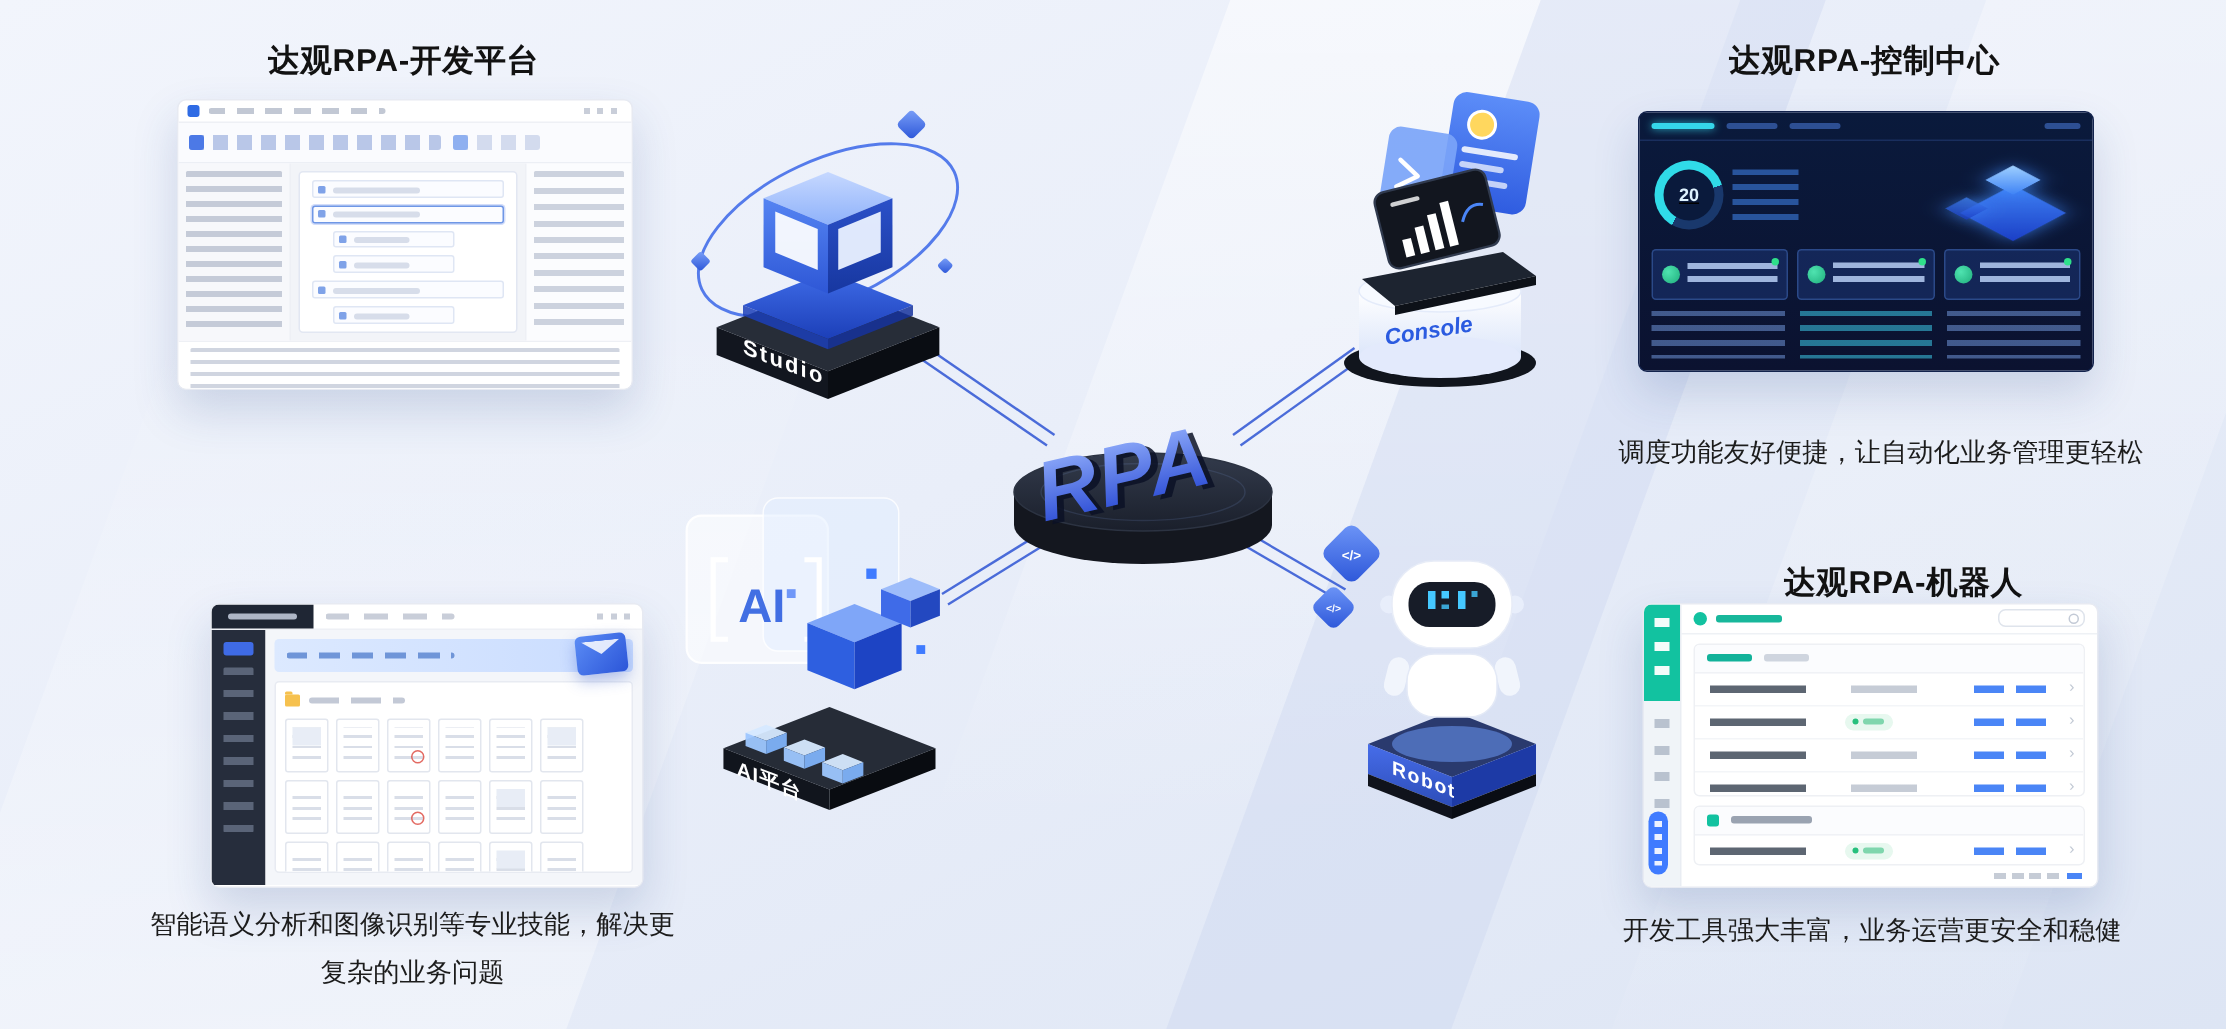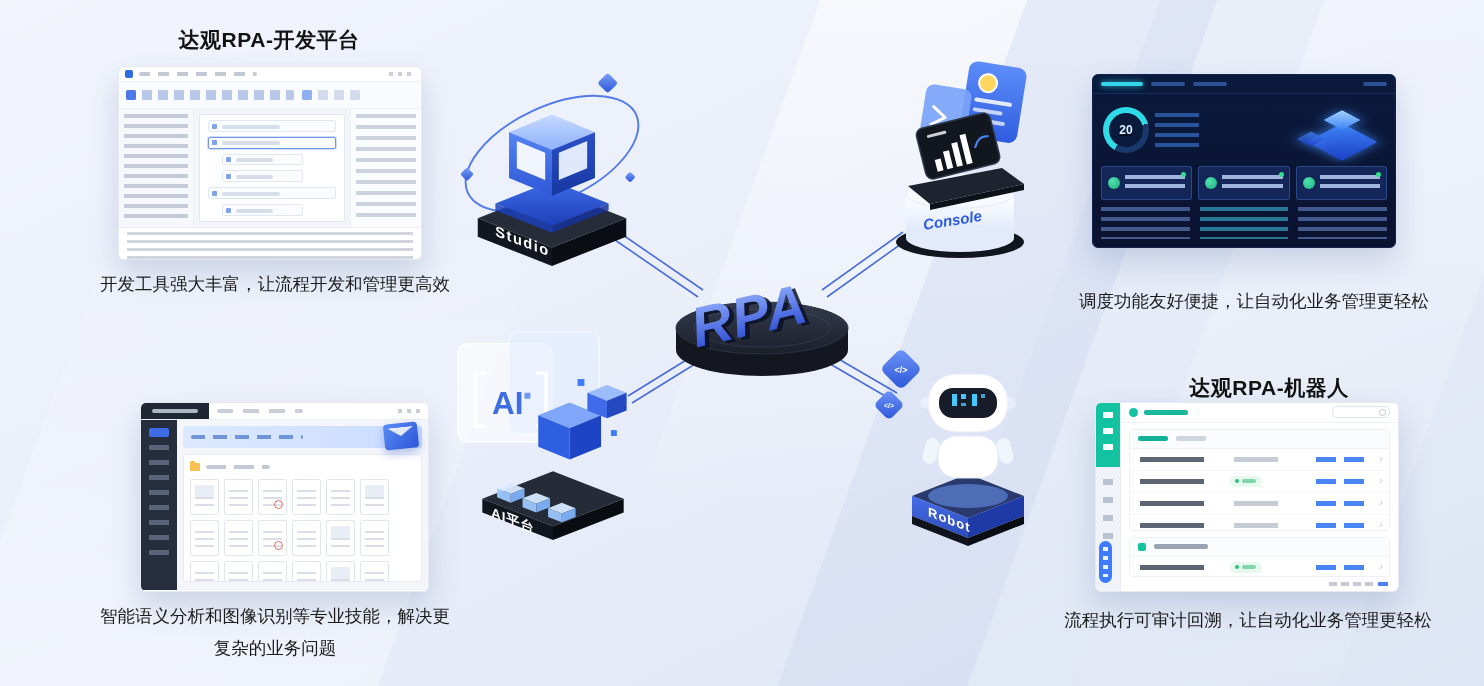--- a/index.html
+++ b/index.html
@@ -402,6 +402,7 @@
 
   <p class="caption" style="left:70px;top:268px;width:410px;margin:0">开发工具强大丰富，让流程开发和管理更高效</p>
 
+  <h2 class="qtitle" style="left:1088px;top:26px;width:310px;margin:0">达观RPA-控制中心</h2>
 
   <div class="shot cc">
     <div class="cc-top">

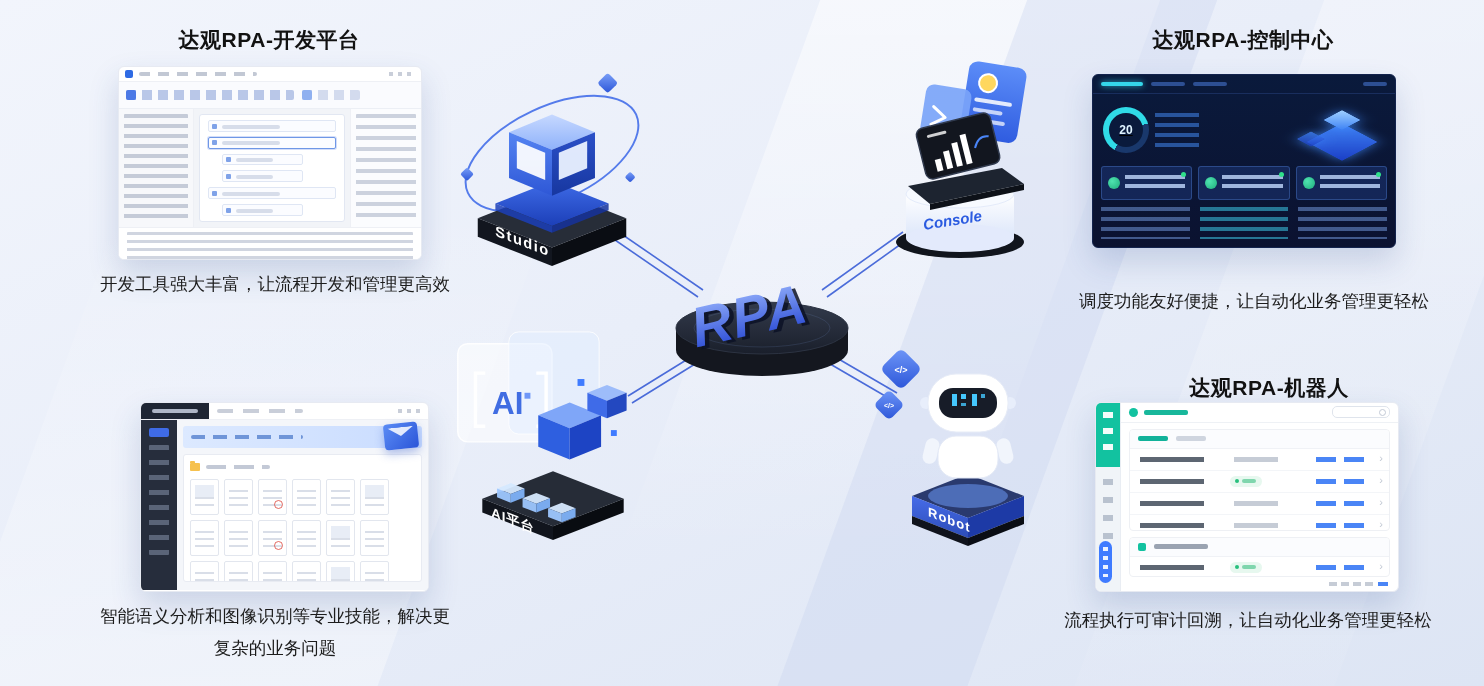--- a/index.html
+++ b/index.html
@@ -400,7 +400,6 @@
     </div>
   </div>
 
-  <p class="caption" style="left:70px;top:268px;width:410px;margin:0">开发工具强大丰富，让流程开发和管理更高效</p>
 
   <h2 class="qtitle" style="left:1088px;top:26px;width:310px;margin:0">达观RPA-控制中心</h2>
 

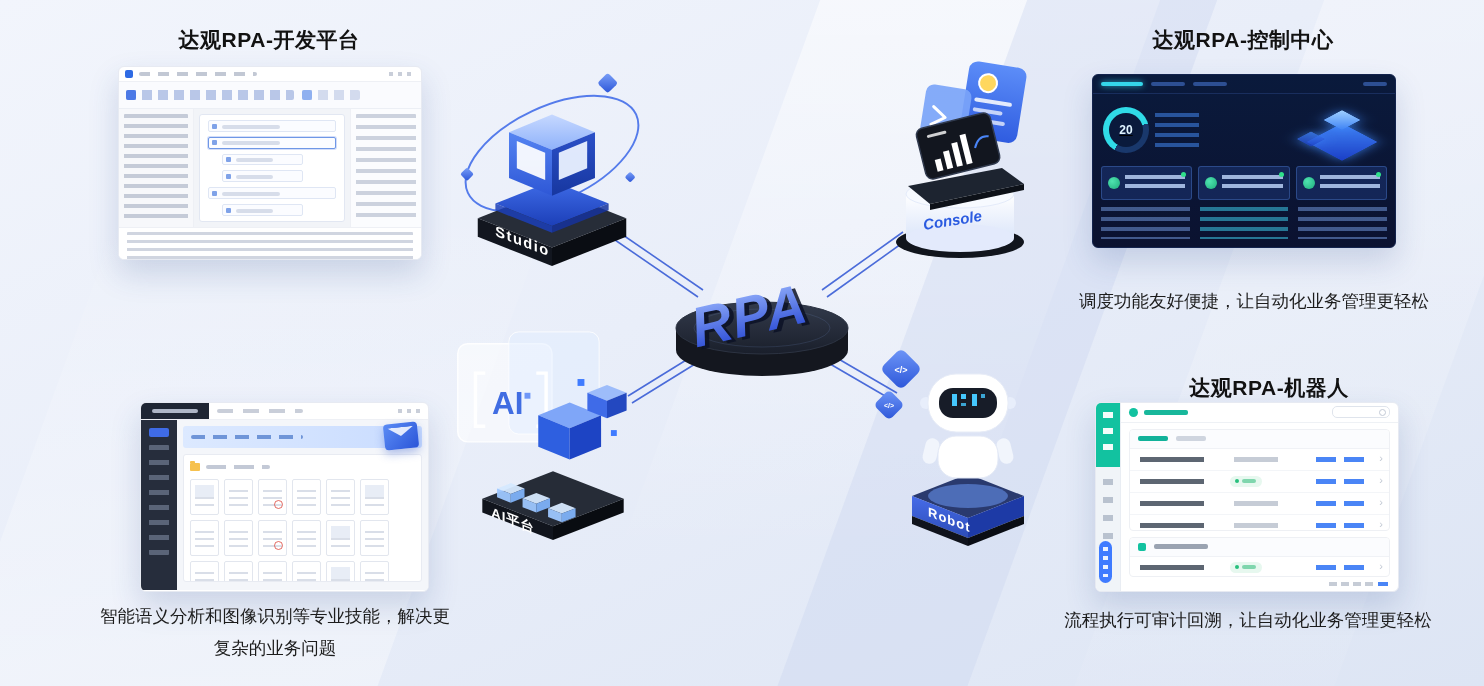--- a/index.html
+++ b/index.html
@@ -543,7 +543,7 @@
     </div>
   </div>
 
-  <p class="caption" style="left:1028px;top:604px;width:440px;margin:0">流程执行可审计回溯，让自动化业务管理更轻松</p>
+  <p class="caption" style="left:1028px;top:604px;width:440px;margin:0">开发工具强大丰富，业务运营更安全和稳健</p>
 
 </div>
 

